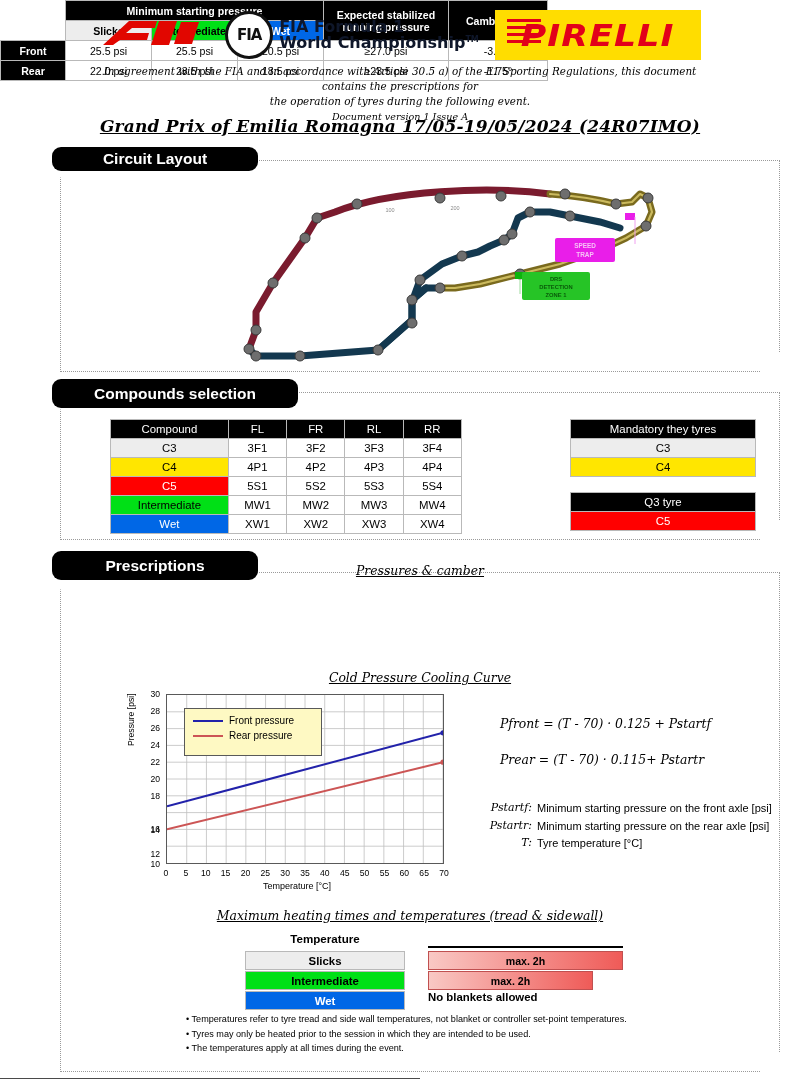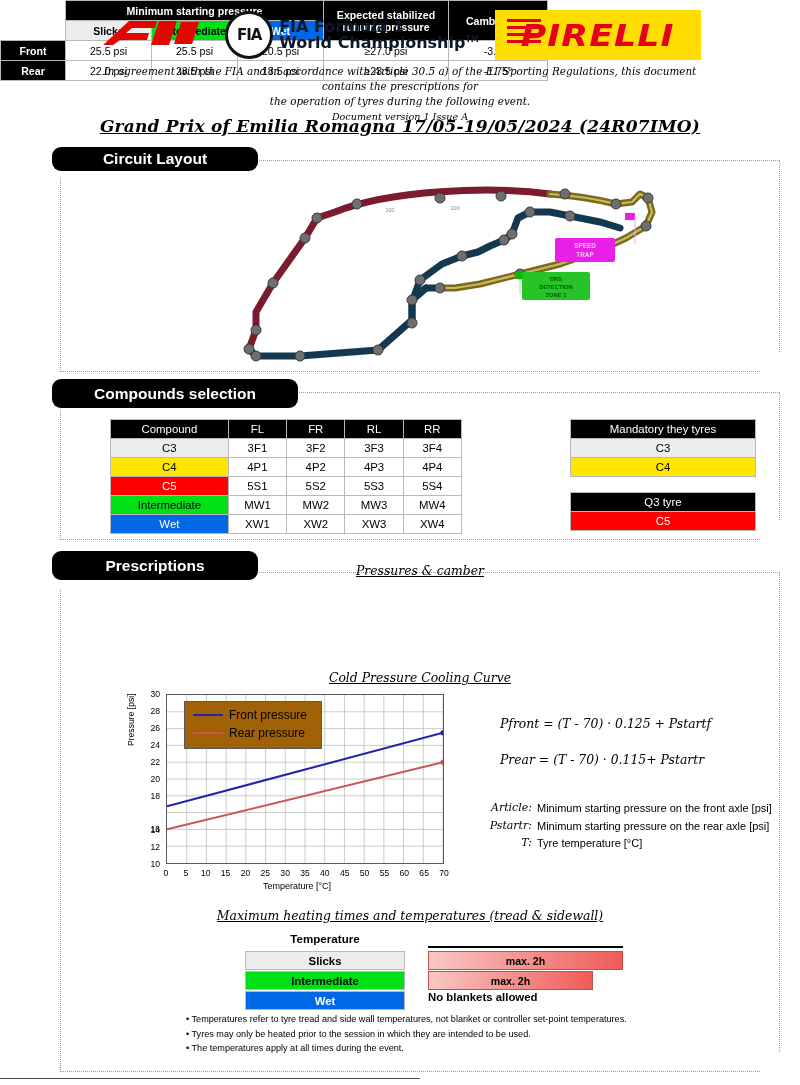--- a/index.html
+++ b/index.html
@@ -88,8 +88,8 @@
   .ytick{position:absolute;right:0;font-size:8.6px;text-align:right;width:20px;transform:translateY(-50%);}
   .xtick{position:absolute;font-size:8.6px;text-align:center;width:20px;transform:translateX(-50%);}
   .plot{position:absolute;left:34px;top:6px;width:278px;height:170px;border:1px solid #595959;box-sizing:border-box;background:#fff;}
-  .legendbox{position:absolute;left:52px;top:13px;width:136px;height:42px;background:#a16207;border:1px solid #595959;
-       font-size:12px;padding:4px 0 0 0;z-index:3;}
+  .legendbox{position:absolute;left:52px;top:20px;width:136px;height:42px;background:#fef9c3;border:1px solid #595959;
+       font-size:10px;padding:4px 0 0 0;z-index:3;}
   .legrow{display:flex;align-items:center;gap:6px;padding:2px 0 2px 8px;}
   .legline{width:30px;height:2px;display:inline-block;}
 

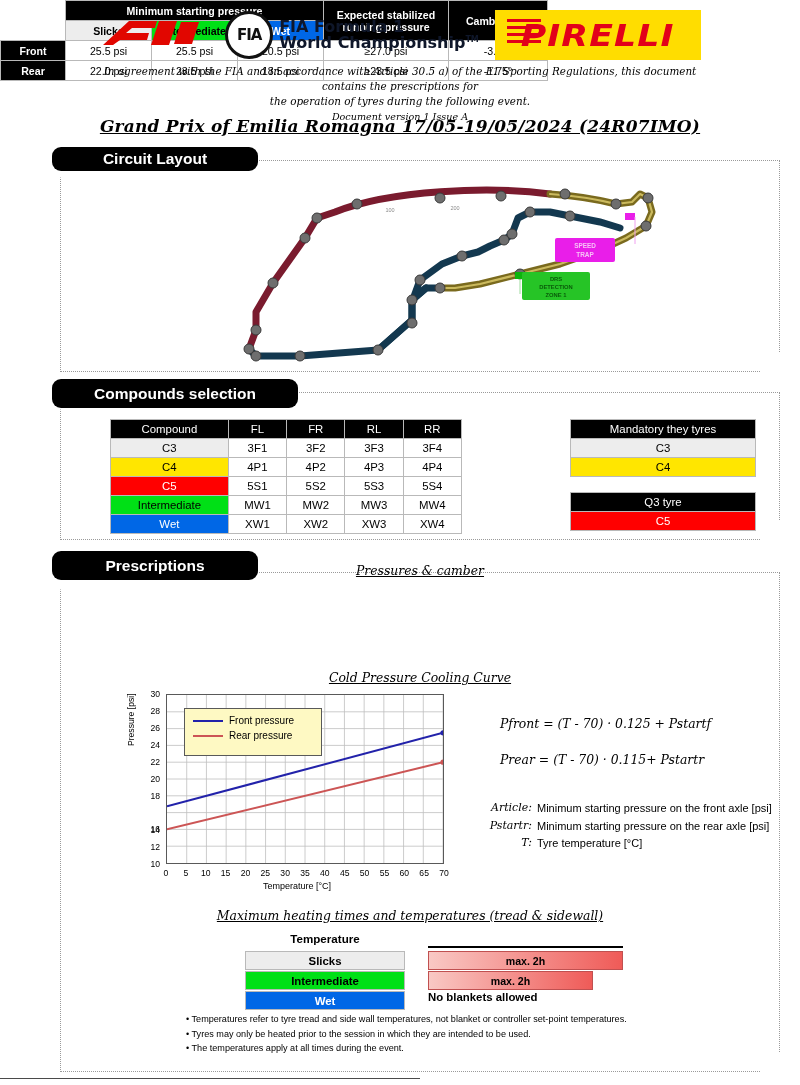--- a/index.html
+++ b/index.html
@@ -433,7 +433,7 @@
   <div class="formula" id="f2">Prear = (T - 70) · 0.115+ Pstartr</div>
   <div class="defs">
     <div class="row">
-      <div class="sym">Article:</div>
+      <div class="sym">Pstartf:</div>
       <div class="txt">Minimum starting pressure on the front axle [psi]</div>
     </div>
     <div class="row">

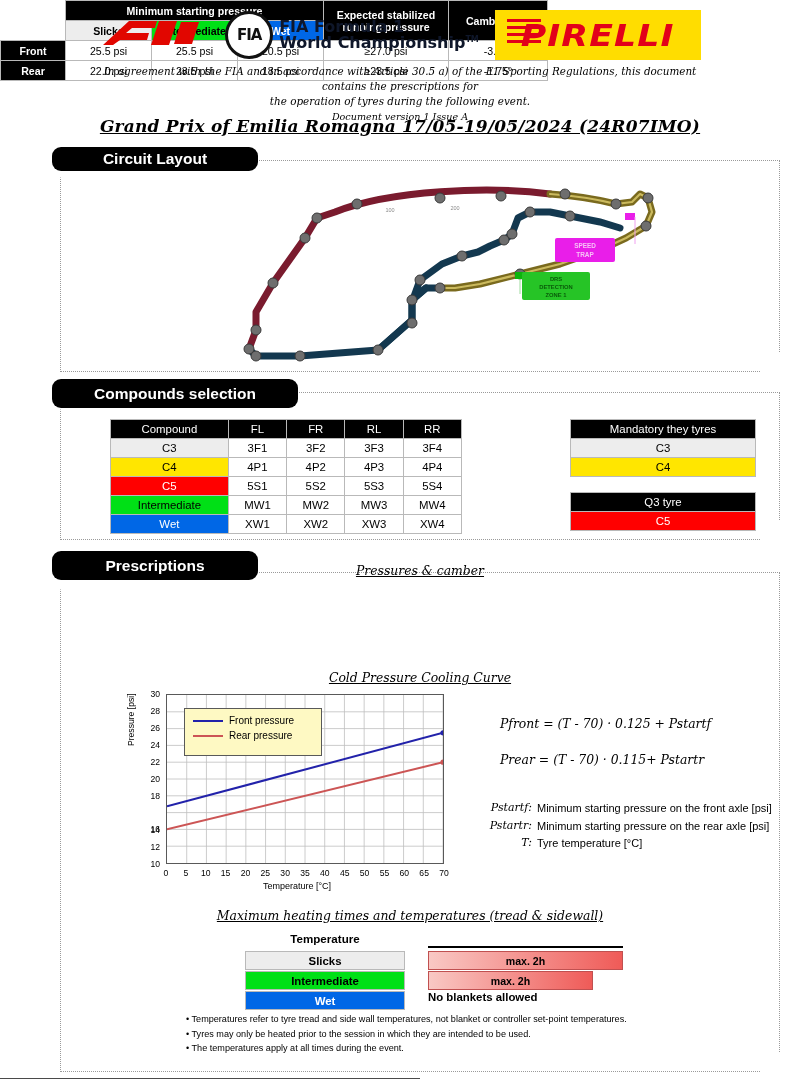--- a/index.html
+++ b/index.html
@@ -399,7 +399,7 @@
     </div>
     <div id="yticks">
         <div class="ytick" style="left: 8px; top: 176px;">10</div>
-        <div class="ytick" style="left: 8px; top: 159px; text-align: right;">12</div>
+        <div class="ytick" style="left: 8px; top: 166px; text-align: right;">12</div>
         <div class="ytick" style="left: 8px; top: 142px;">14</div>
         <div class="ytick" style="left: 8px; top: 125px; margin-top: 16px;">16</div>
         <div class="ytick" style="left: 8px; top: 108px;">18</div>

